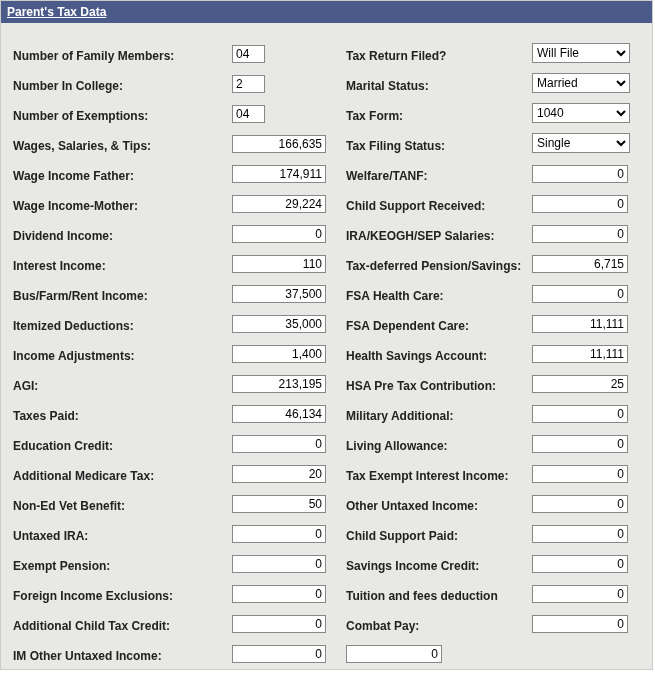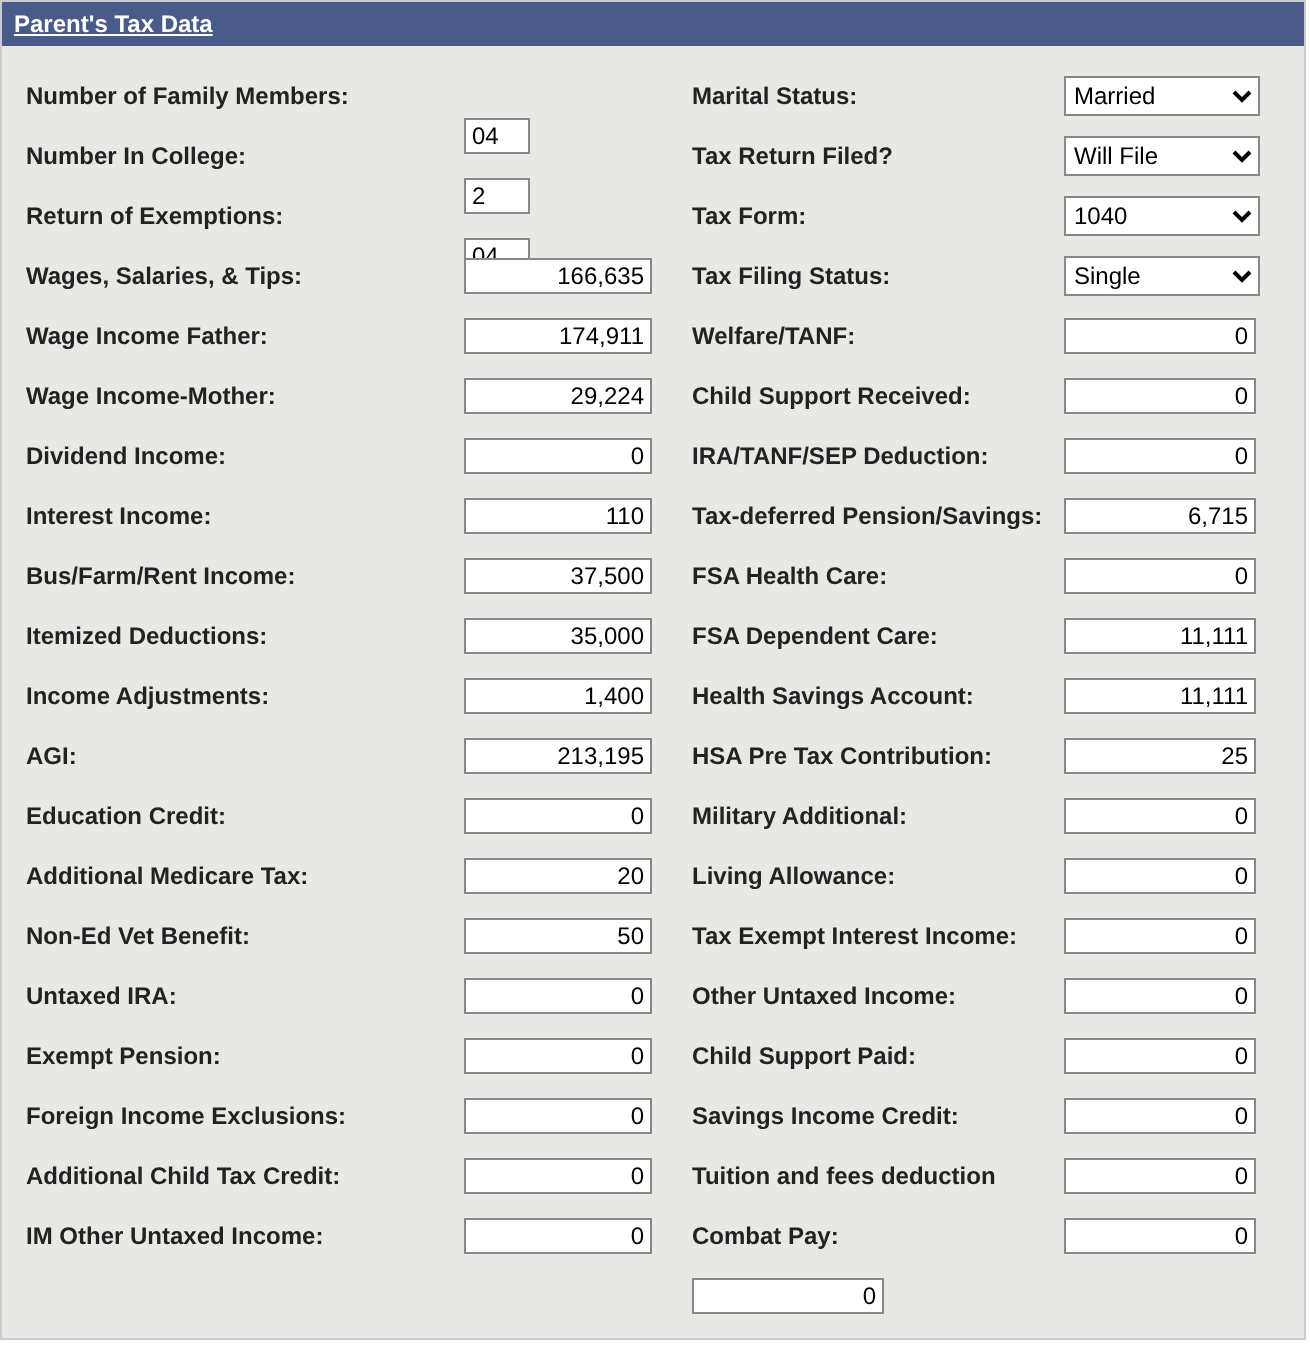--- a/index.html
+++ b/index.html
@@ -39,7 +39,7 @@
   .col-right { width: 288px; }
   .row {
     display: flex;
-    align-items: center;
+    align-items: flex-end;
     height: 30px;
   }
   .lbl {

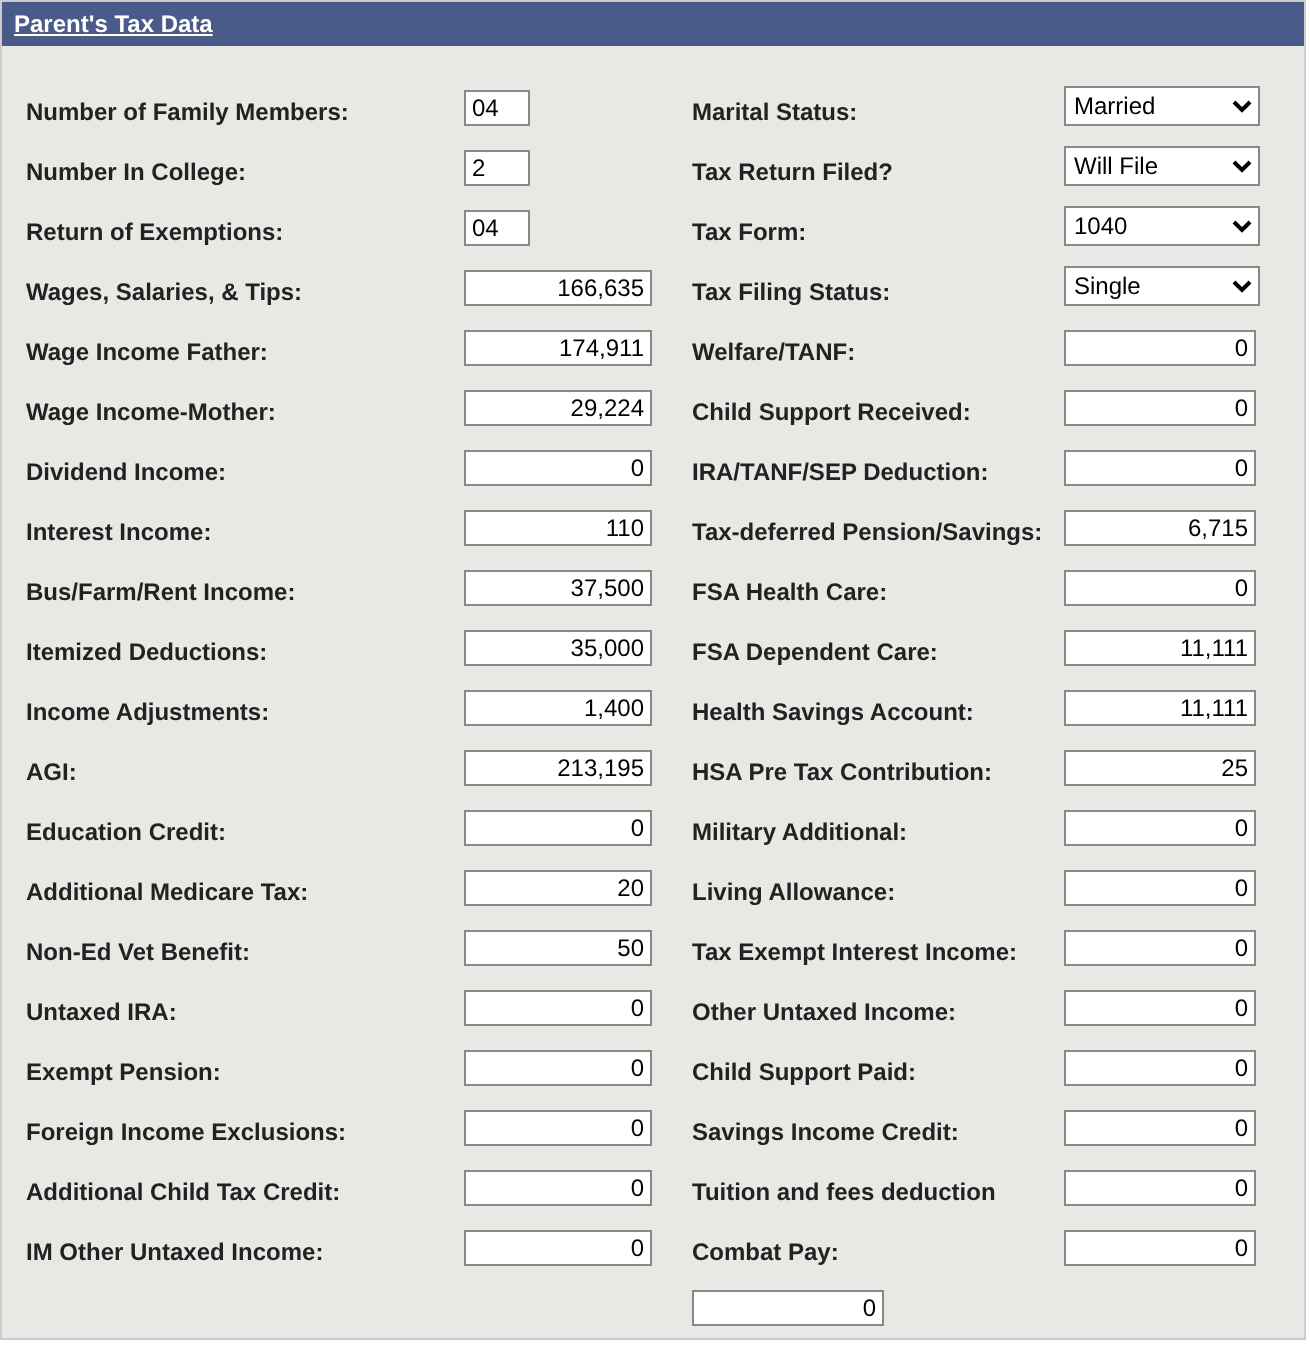--- a/index.html
+++ b/index.html
@@ -164,12 +164,12 @@
 
       <div class="col col-right">
         <div class="row">
+            <span class="lbl">Tax Return Filed?</span>
+            <select class="sel"><option value="Will File">Will File</option><option value="Filed">Filed</option><option value="Will Not File">Will Not File</option></select>
+          </div>
+        <div class="row">
             <span class="lbl">Marital Status:</span>
             <select class="sel"><option value="Married">Married</option><option value="Single">Single</option><option value="Separated">Separated</option></select>
-          </div>
-        <div class="row">
-            <span class="lbl">Tax Return Filed?</span>
-            <select class="sel"><option value="Will File">Will File</option><option value="Filed">Filed</option><option value="Will Not File">Will Not File</option></select>
           </div>
         <div class="row">
             <span class="lbl">Tax Form:</span>

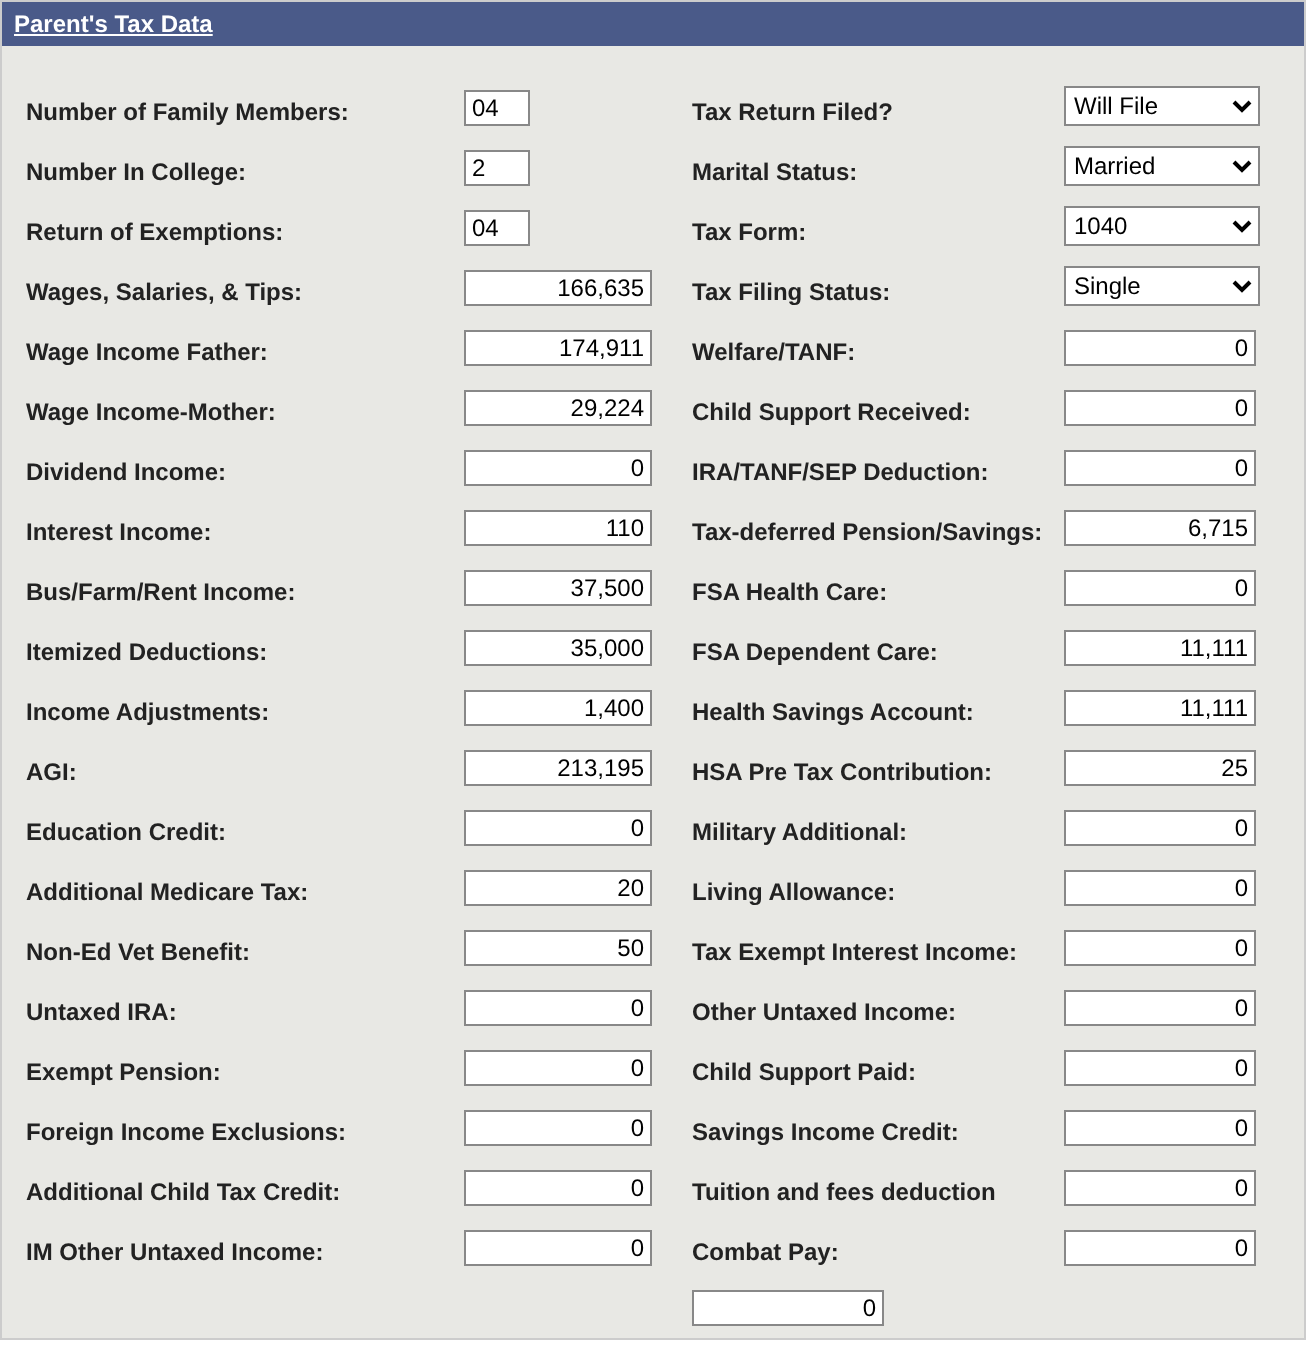--- a/index.html
+++ b/index.html
@@ -88,7 +88,7 @@
             <input class="txt small" value="2" style="">
           </div>
         <div class="row">
-            <span class="lbl">Return of Exemptions:</span>
+            <span class="lbl">Number of Exemptions:</span>
             <input class="txt small" value="04" style="">
           </div>
         <div class="row">

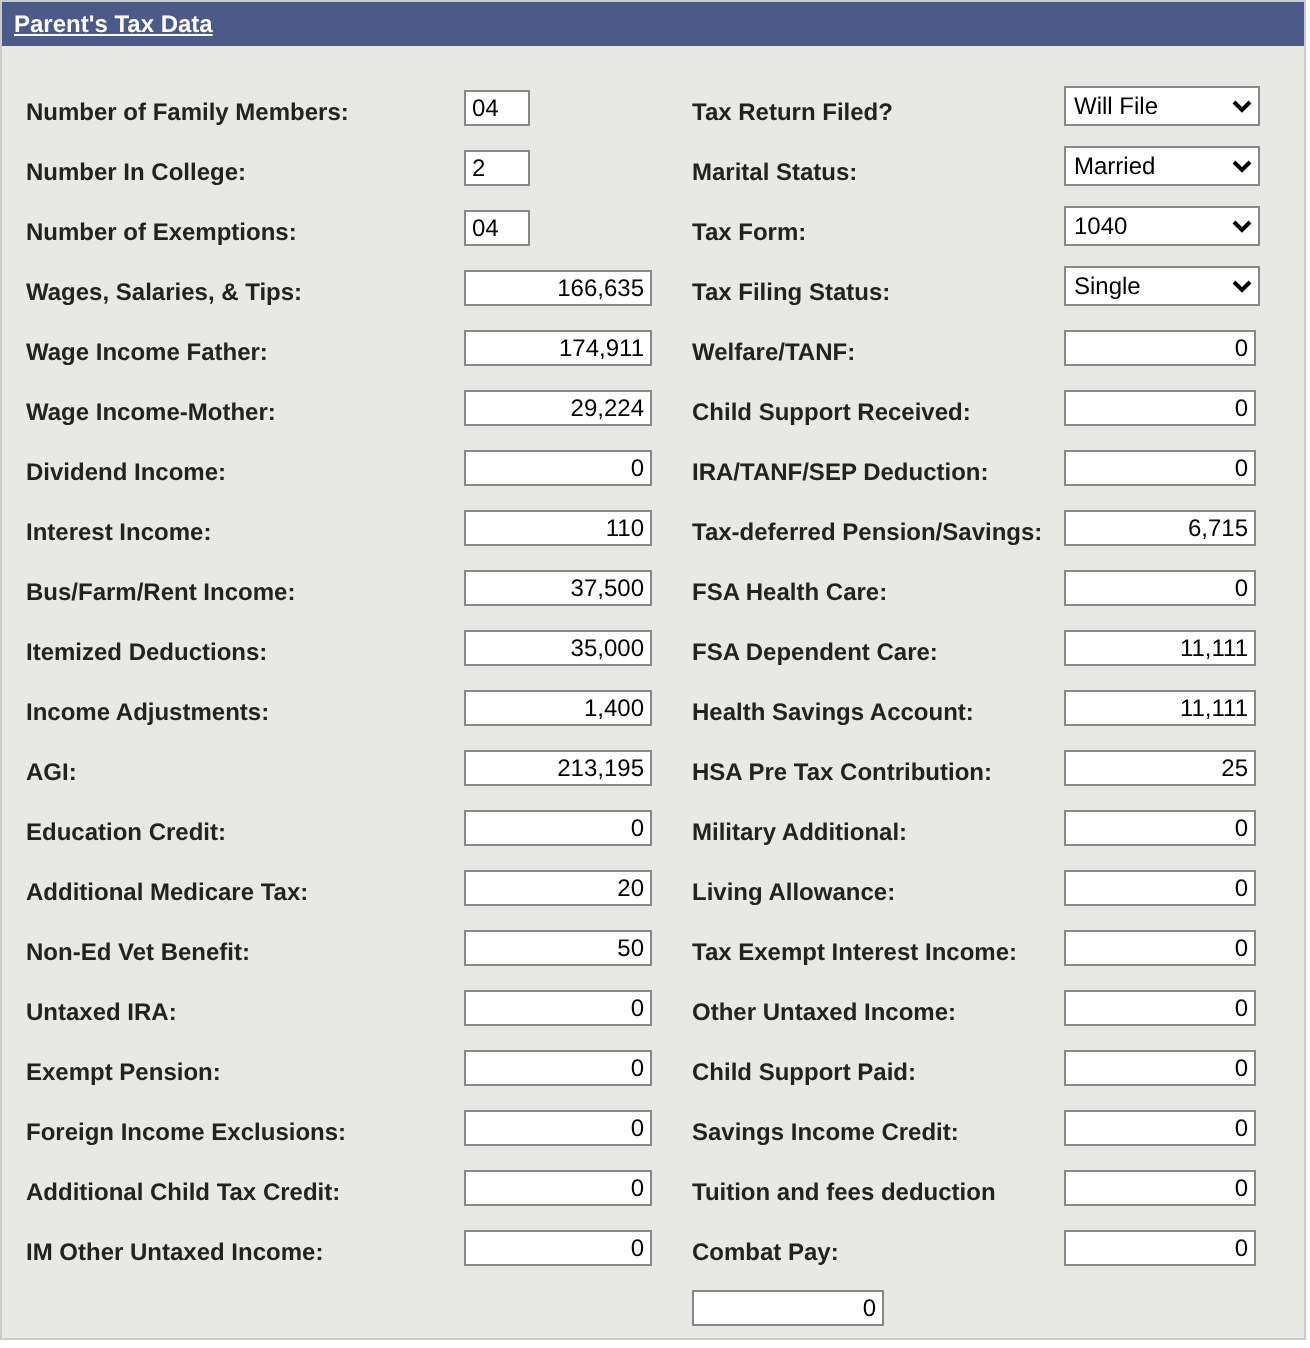--- a/index.html
+++ b/index.html
@@ -188,7 +188,7 @@
             <input class="txt num-right" value="0" style="">
           </div>
         <div class="row">
-            <span class="lbl">IRA/TANF/SEP Deduction:</span>
+            <span class="lbl">IRA/KEOGH/SEP Salaries:</span>
             <input class="txt num-right" value="0" style="">
           </div>
         <div class="row">

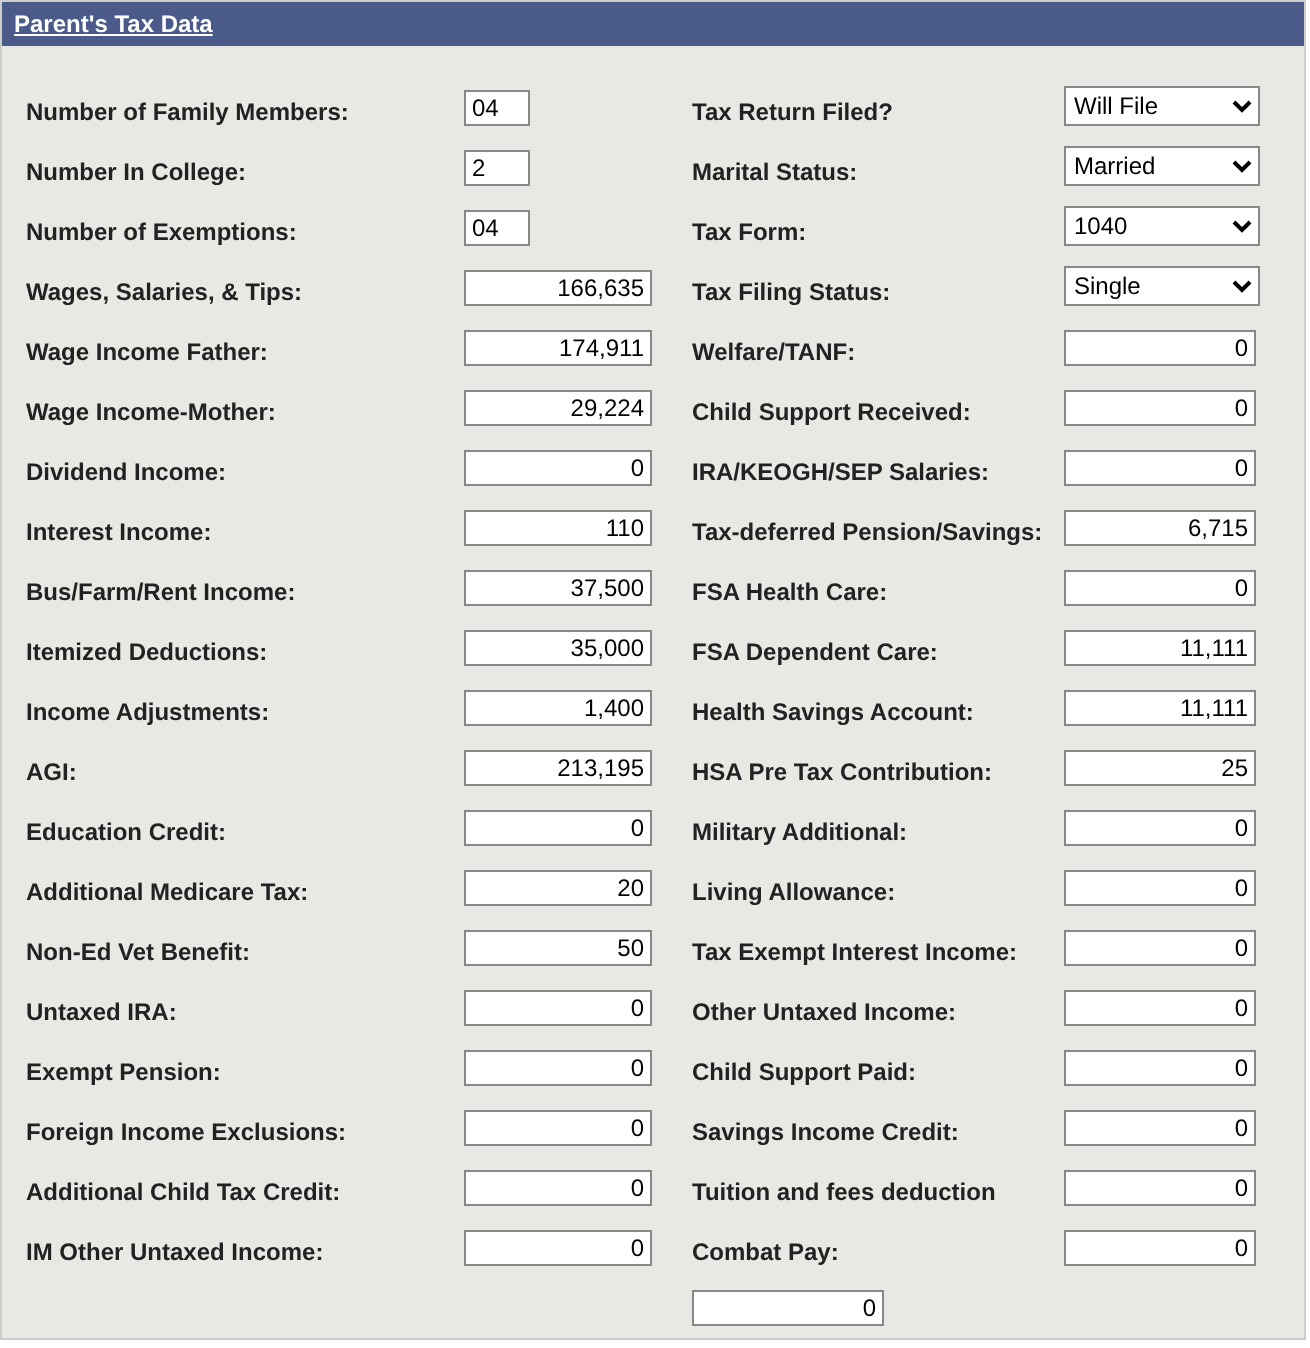--- a/index.html
+++ b/index.html
@@ -128,6 +128,10 @@
             <input class="txt num-right" value="213,195" style="">
           </div>
         <div class="row">
+            <span class="lbl">Taxes Paid:</span>
+            <input class="txt num-right" value="46,134" style="">
+          </div>
+        <div class="row">
             <span class="lbl">Education Credit:</span>
             <input class="txt num-right" value="0" style="">
           </div>

